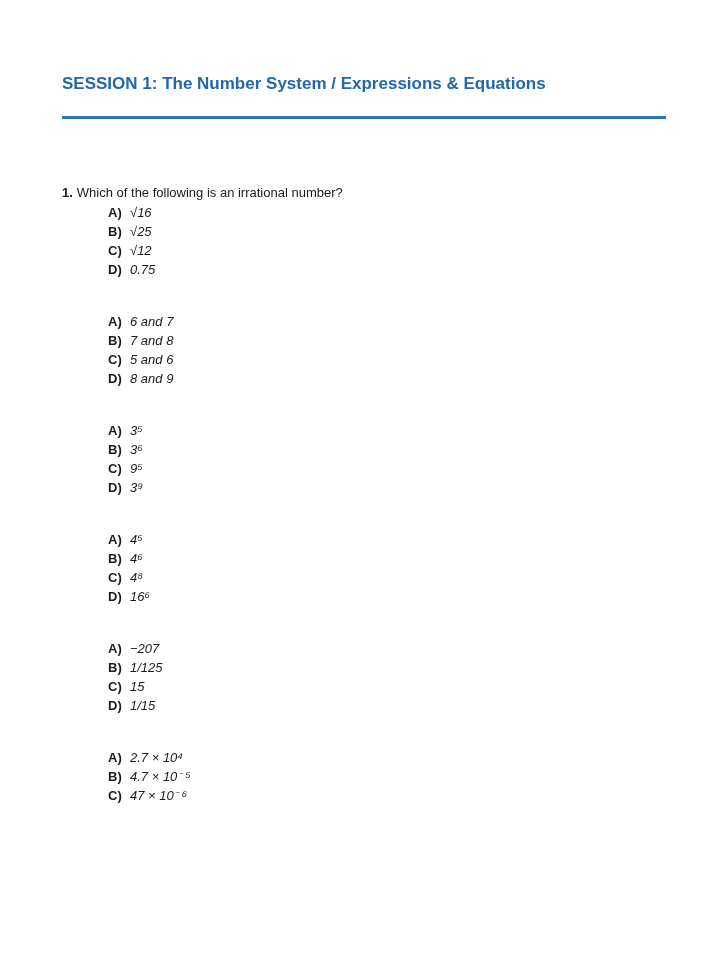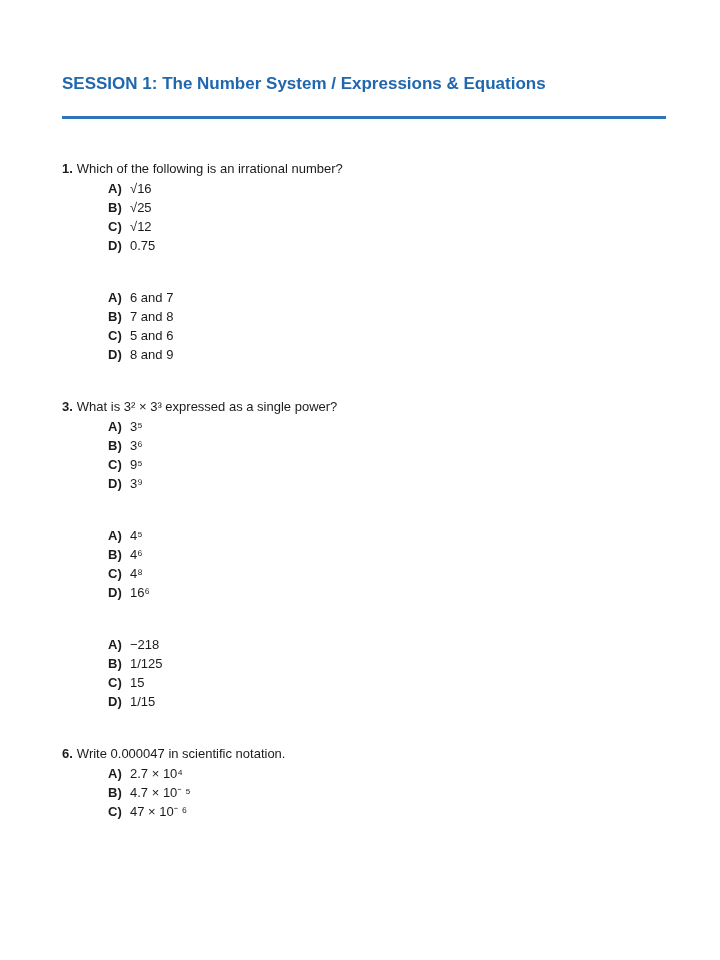--- a/index.html
+++ b/index.html
@@ -39,7 +39,7 @@
     line-height:16px;
     font-style:italic;
   }
-  .questions{margin-top:40px;}
+  .questions{margin-top:64px;}
   .q{margin-bottom:33px;font-size:13px;line-height:19px;}
   .q-stem{margin:0 0 1px 0;}
   .q-num{font-weight:bold;margin-right:4px;}

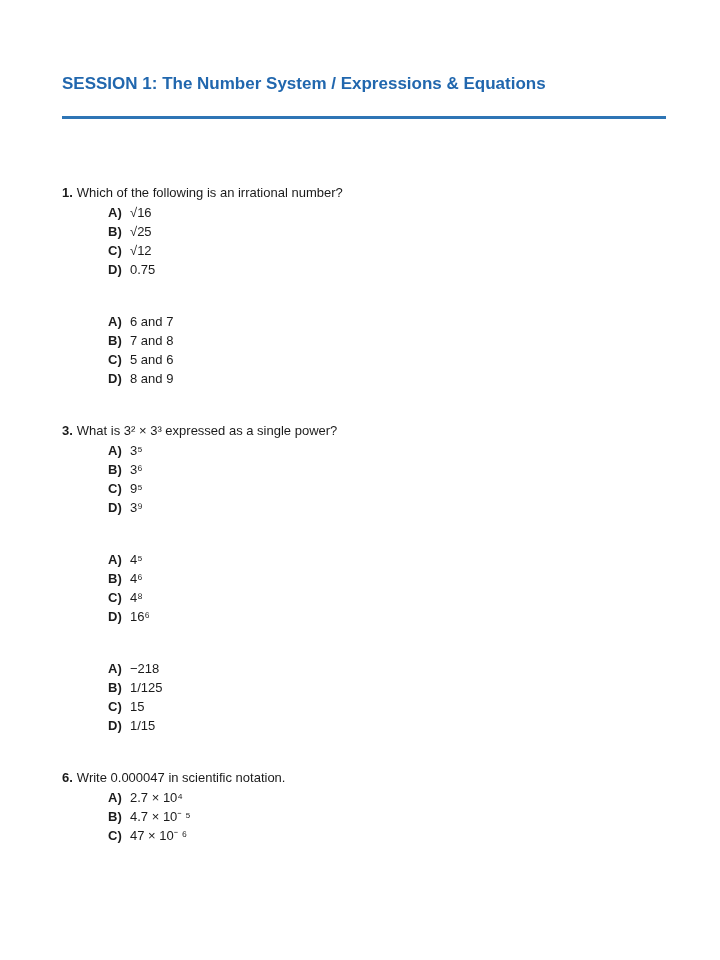--- a/index.html
+++ b/index.html
@@ -45,7 +45,7 @@
   .q-num{font-weight:bold;margin-right:4px;}
   .opt{display:flex;padding-left:46px;}
   .opt-letter{font-weight:bold;width:22px;flex:0 0 22px;}
-  .opt-value{white-space:pre;}
+  .opt-value{white-space:pre;font-style:italic;}
 </style>
 </head>
 <body>

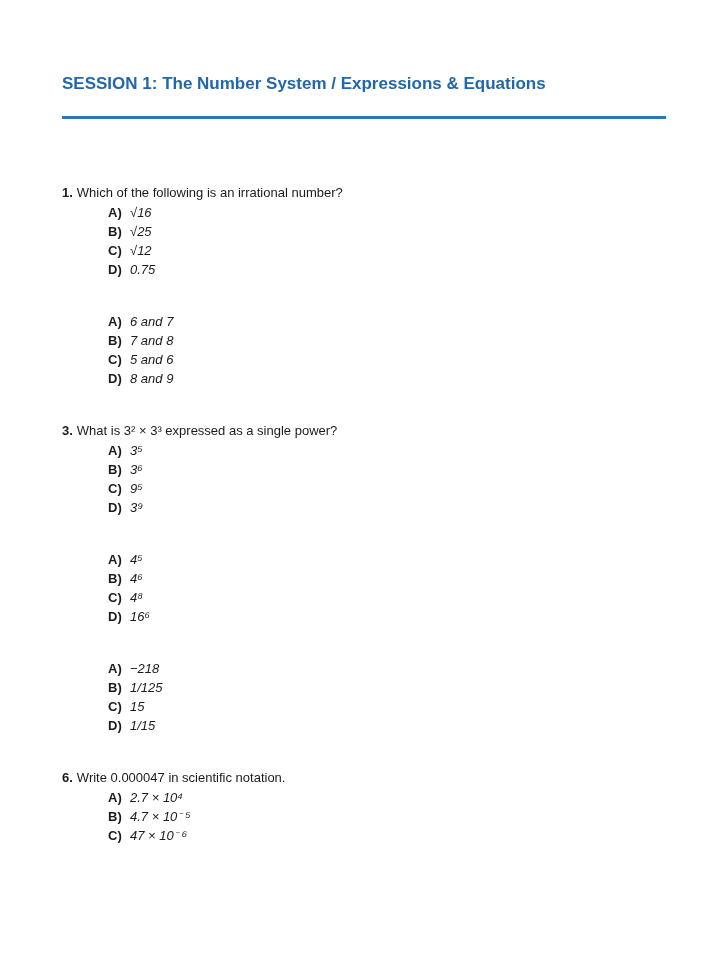--- a/index.html
+++ b/index.html
@@ -99,7 +99,6 @@
     </div>
 
     <div class="q">
-      <p class="q-stem"><b class="q-num">3.</b><span>What is 3² × 3³ expressed as a single power?</span></p>
       <div class="opt">
           <span class="opt-letter">A)</span>
           <span class="opt-value">3⁵</span>

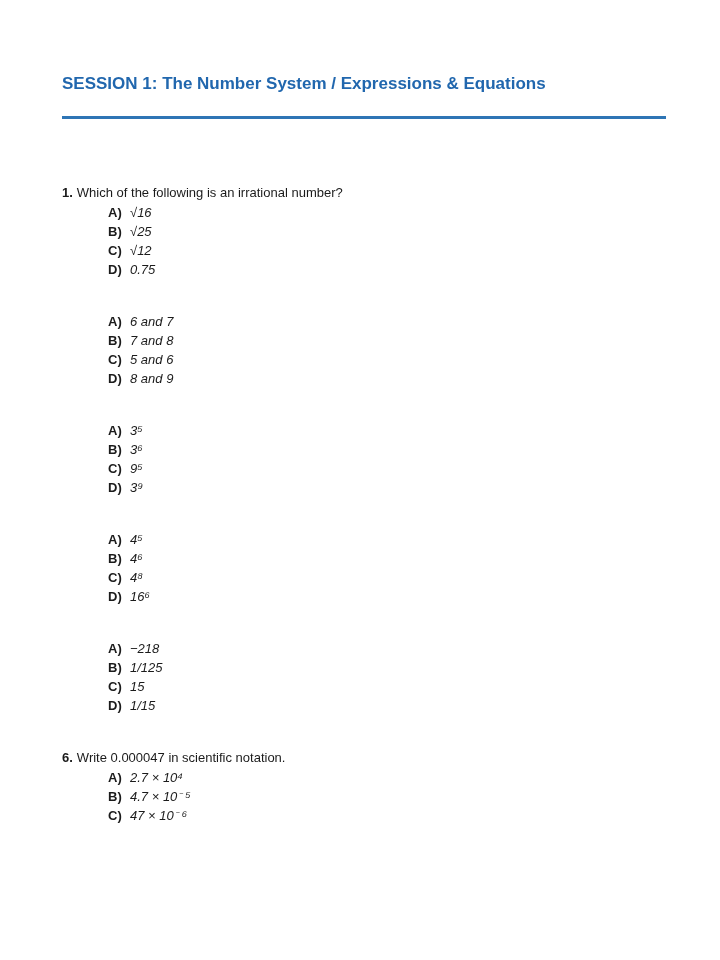--- a/index.html
+++ b/index.html
@@ -139,7 +139,7 @@
     <div class="q">
       <div class="opt">
           <span class="opt-letter">A)</span>
-          <span class="opt-value">−218</span>
+          <span class="opt-value">−207</span>
         </div>
       <div class="opt">
           <span class="opt-letter">B)</span>

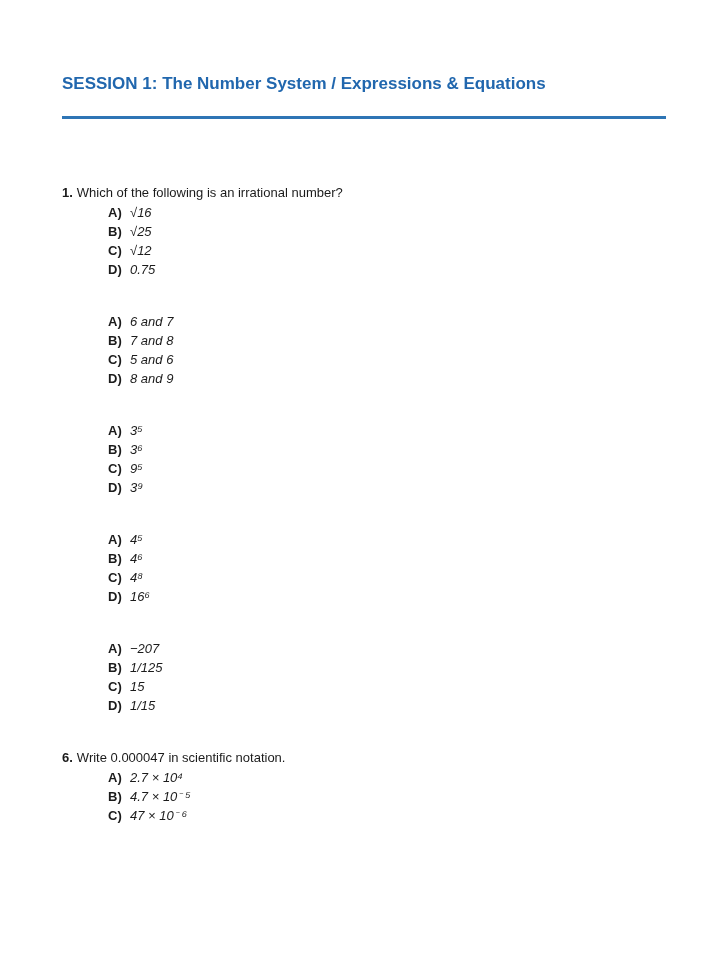--- a/index.html
+++ b/index.html
@@ -156,7 +156,6 @@
     </div>
 
     <div class="q">
-      <p class="q-stem"><b class="q-num">6.</b><span>Write 0.000047 in scientific notation.</span></p>
       <div class="opt">
           <span class="opt-letter">A)</span>
           <span class="opt-value">2.7 × 10⁴</span>

